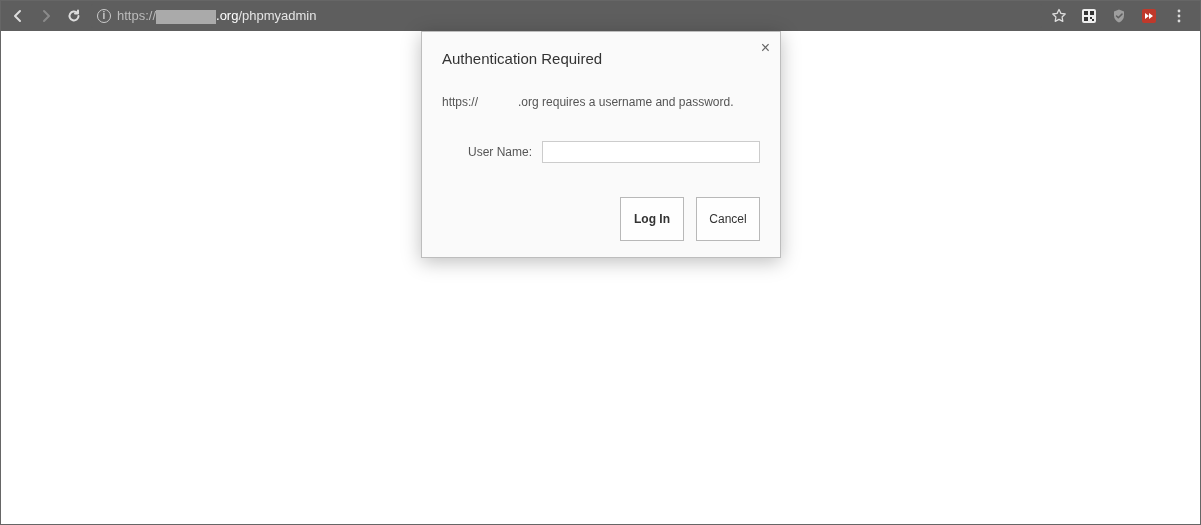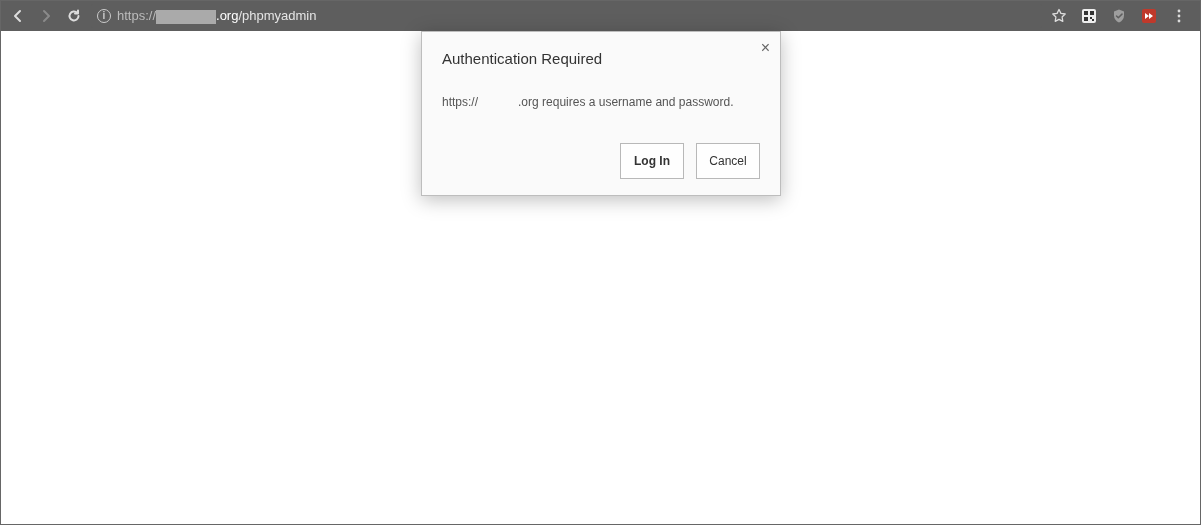--- a/index.html
+++ b/index.html
@@ -220,6 +220,10 @@
     <div class="dialog-msg">
       <span>https://</span><span class="msg-redact"></span><span>.org requires a username and password.</span>
     </div>
+    <div class="form-row">
+      <div class="form-label">User Name:</div>
+      <input class="form-input" type="text" value="" style="">
+    </div>
     <div class="dialog-actions">
       <button class="btn primary">Log In</button>
       <button class="btn">Cancel</button>

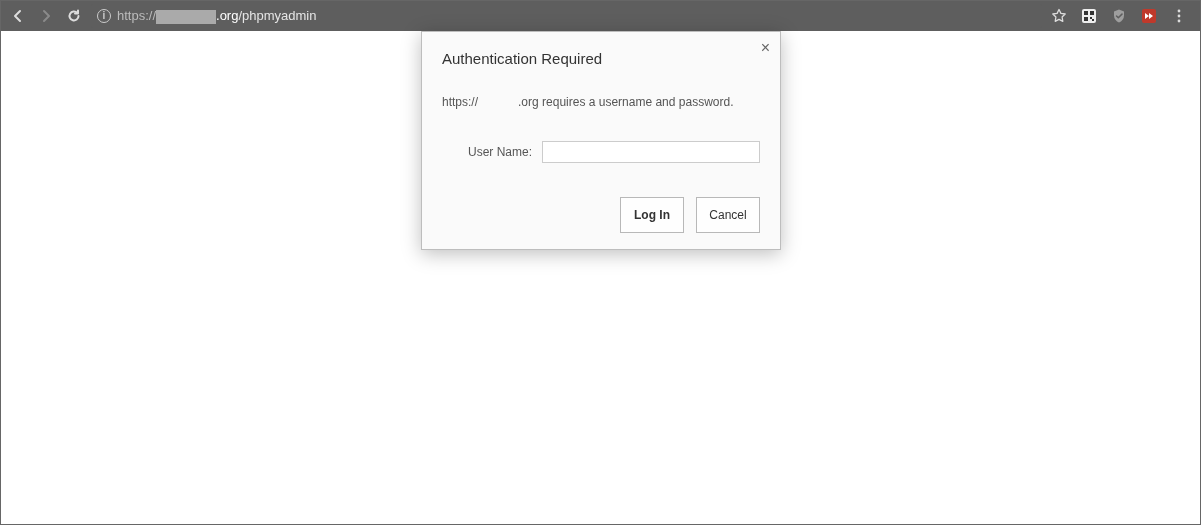--- a/index.html
+++ b/index.html
@@ -138,7 +138,7 @@
     }
     .btn {
       min-width: 64px;
-      height: 36px;
+      height: 44px;
       border: 1px solid #b8b8b8;
       background: #fefefe;
       font-size: 12px;

